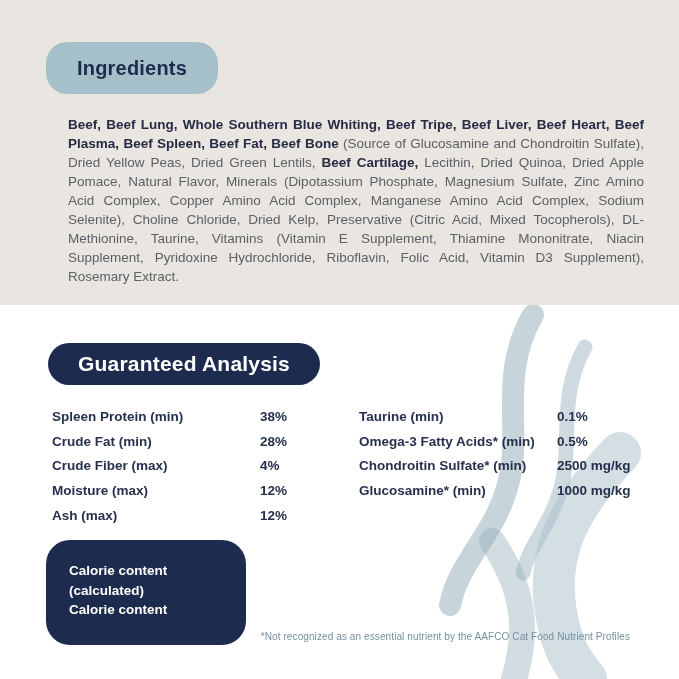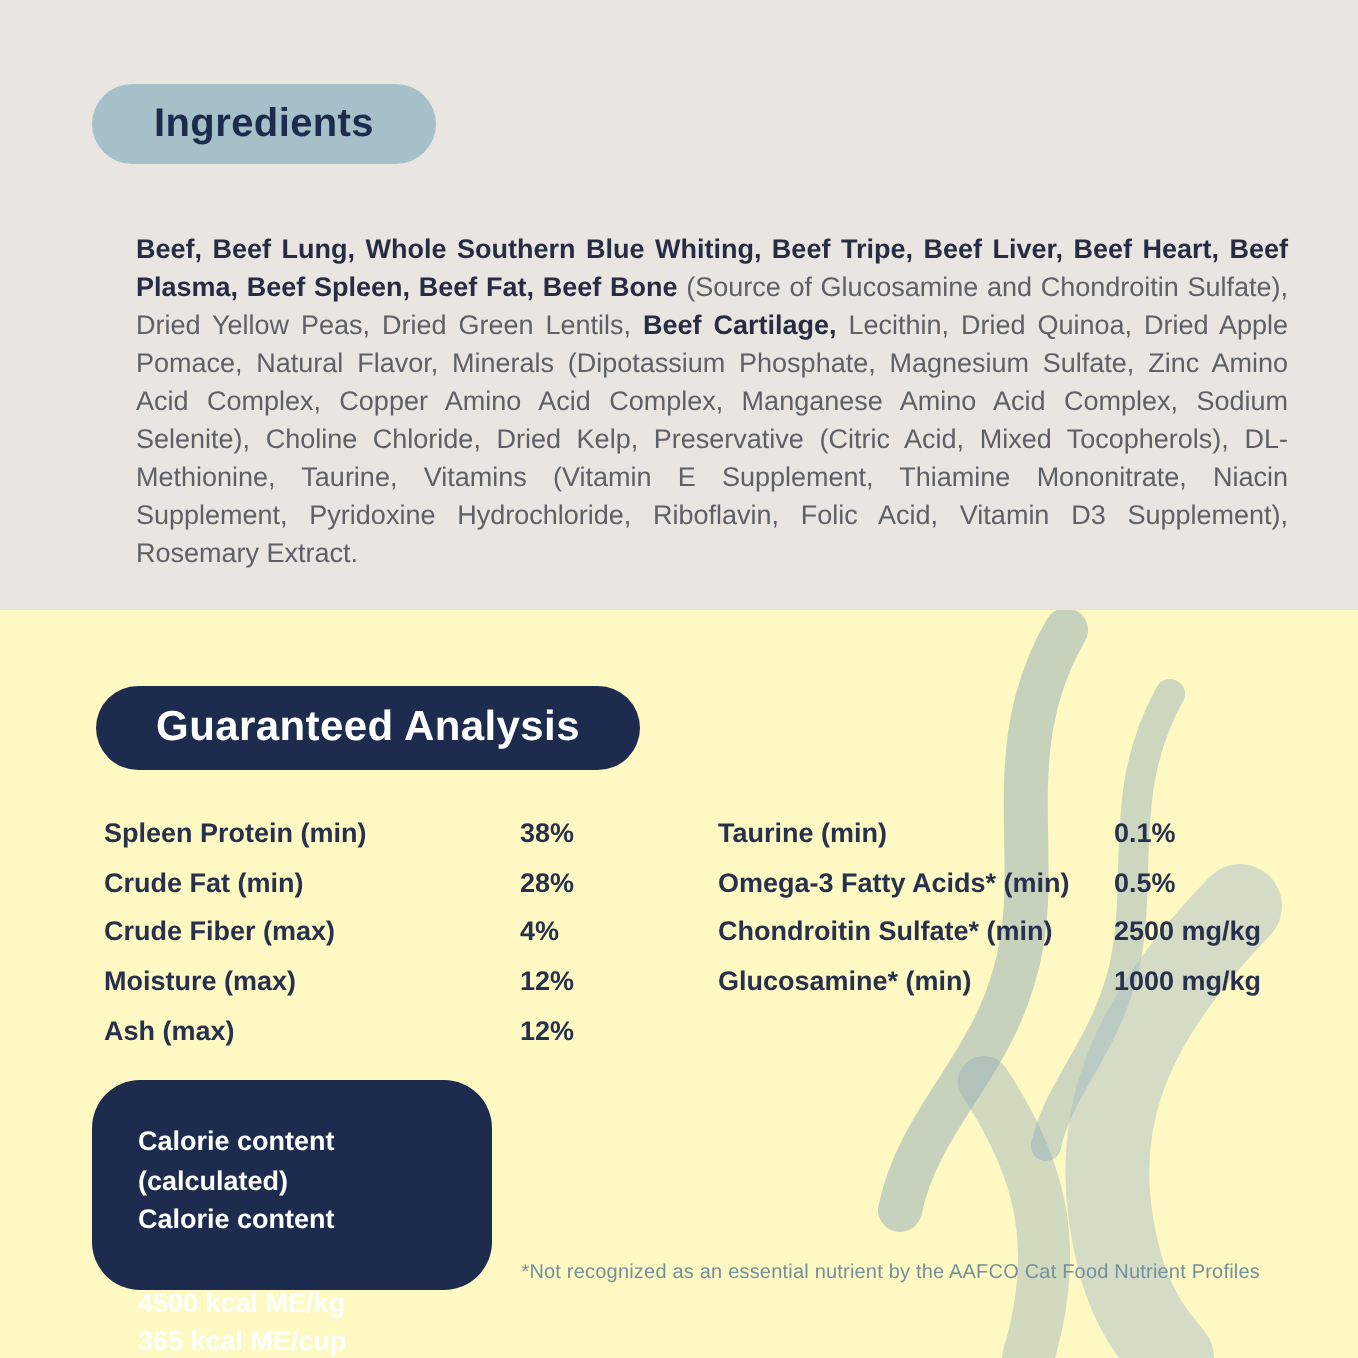--- a/index.html
+++ b/index.html
@@ -9,7 +9,7 @@
   
   .top-section{position:absolute;left:0;top:0;width:679px;height:305px;background:#e9e5e1;}
   .ingredients-pill{
-    position:absolute;left:46px;top:42px;width:172px;height:40px;border-radius:21px;
+    position:absolute;left:46px;top:42px;width:172px;height:52px;border-radius:21px;
     background:#a6c0ca;color:#1d2b4c;font-size:20px;font-weight:700;
     display:flex;align-items:center;justify-content:center;letter-spacing:.2px;
   }

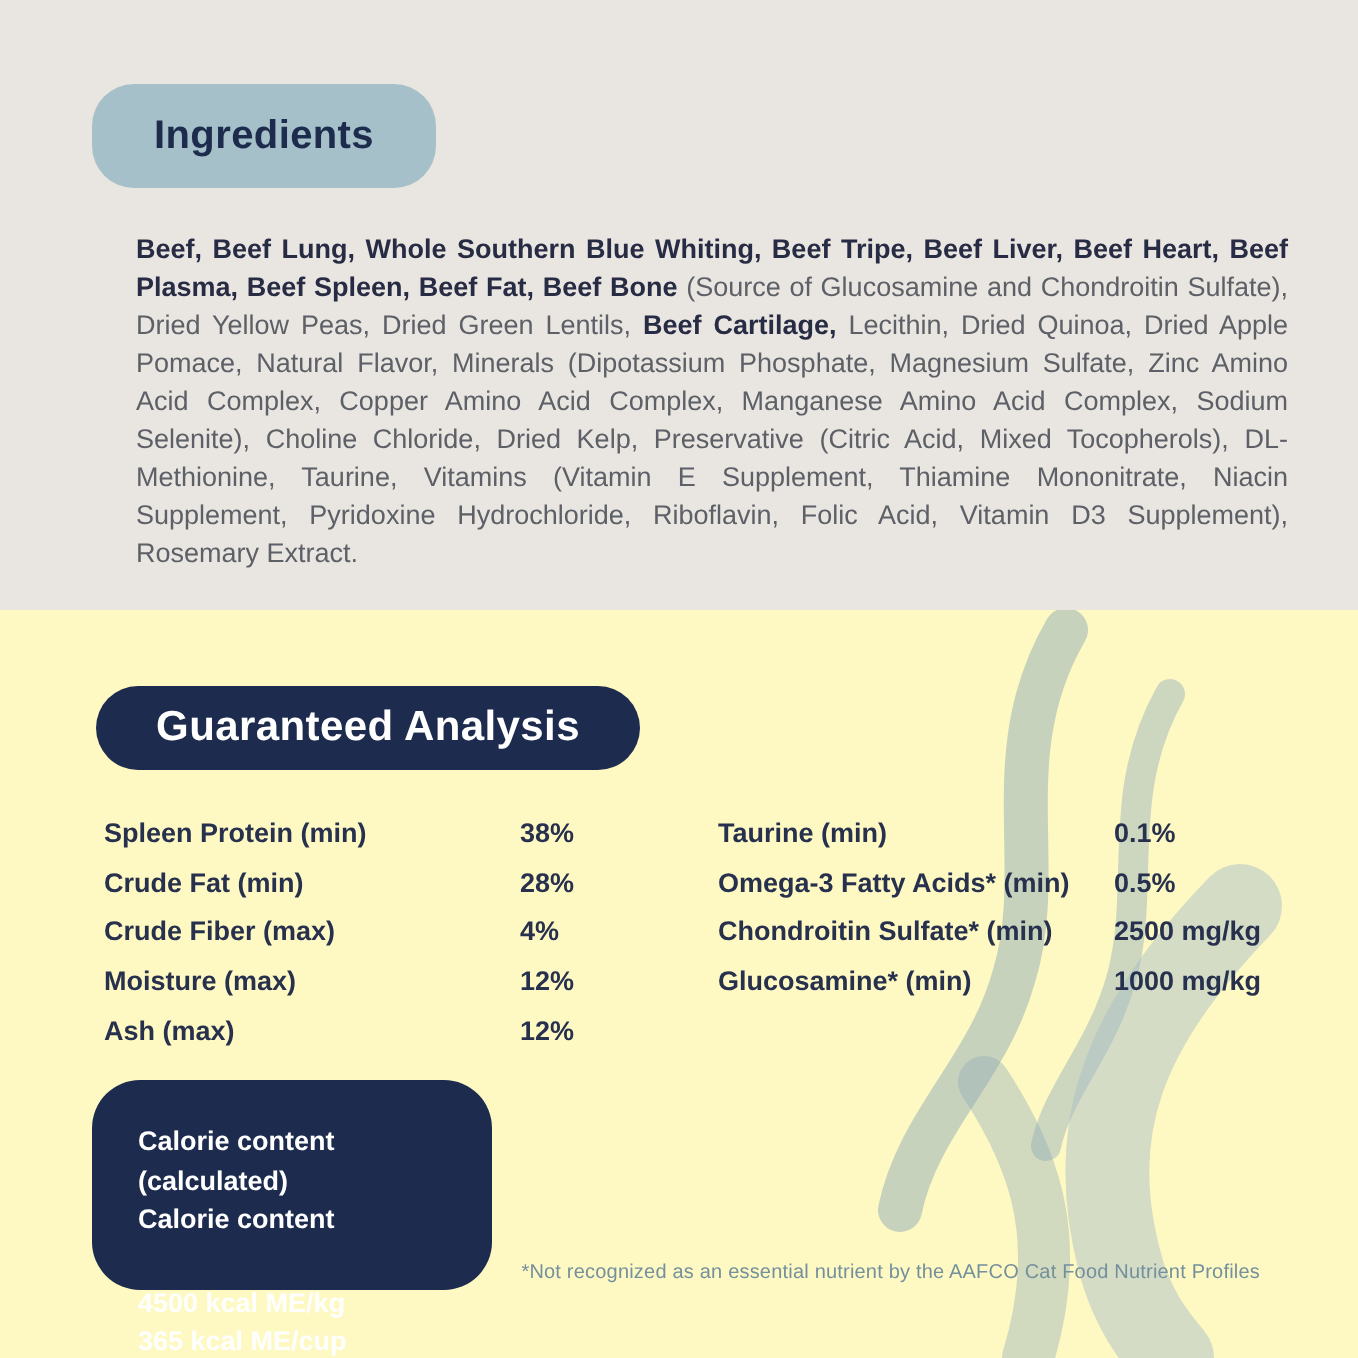--- a/index.html
+++ b/index.html
@@ -20,7 +20,7 @@
   .ingredients-text .seg-bold{font-weight:700;color:#272c44;}
 
   
-  .bottom-section{position:absolute;left:0;top:305px;width:679px;height:374px;background:#fef9c3;overflow:hidden;}
+  .bottom-section{position:absolute;left:0;top:305px;width:679px;height:374px;background:#ffffff;overflow:hidden;}
   .watermark{position:absolute;left:0;top:0;width:679px;height:374px;pointer-events:none;}
   .ga-pill{
     position:absolute;left:48px;top:38px;width:272px;height:42px;border-radius:22px;

